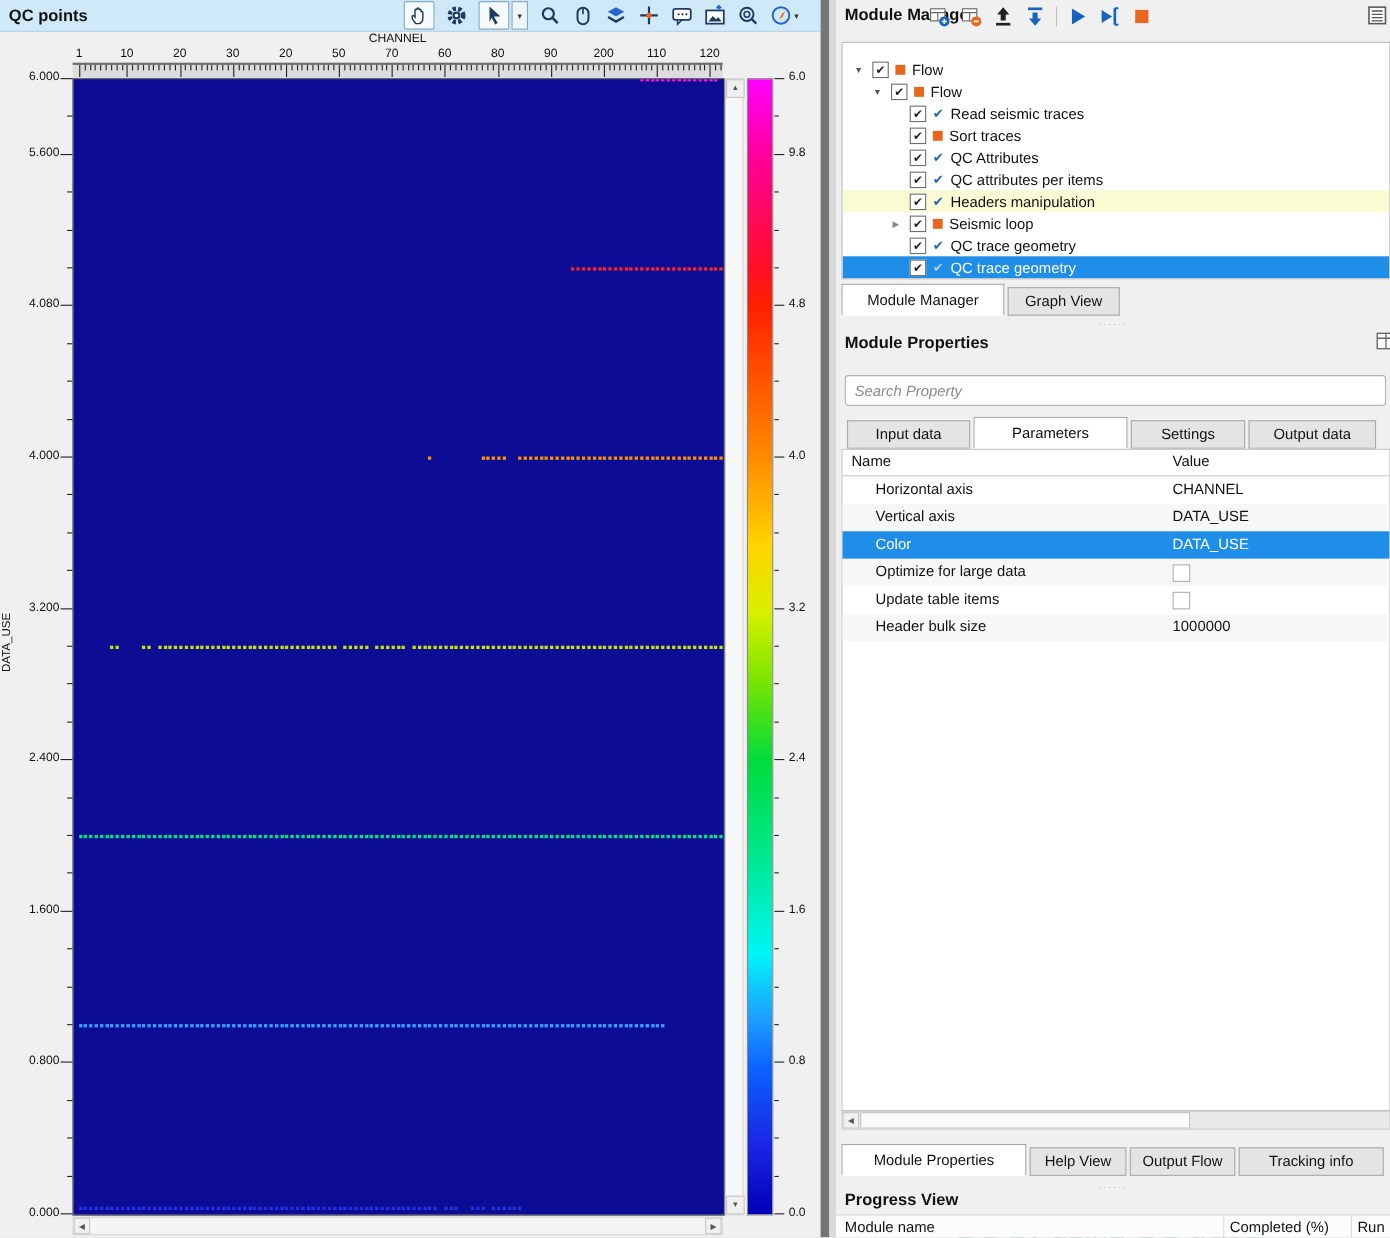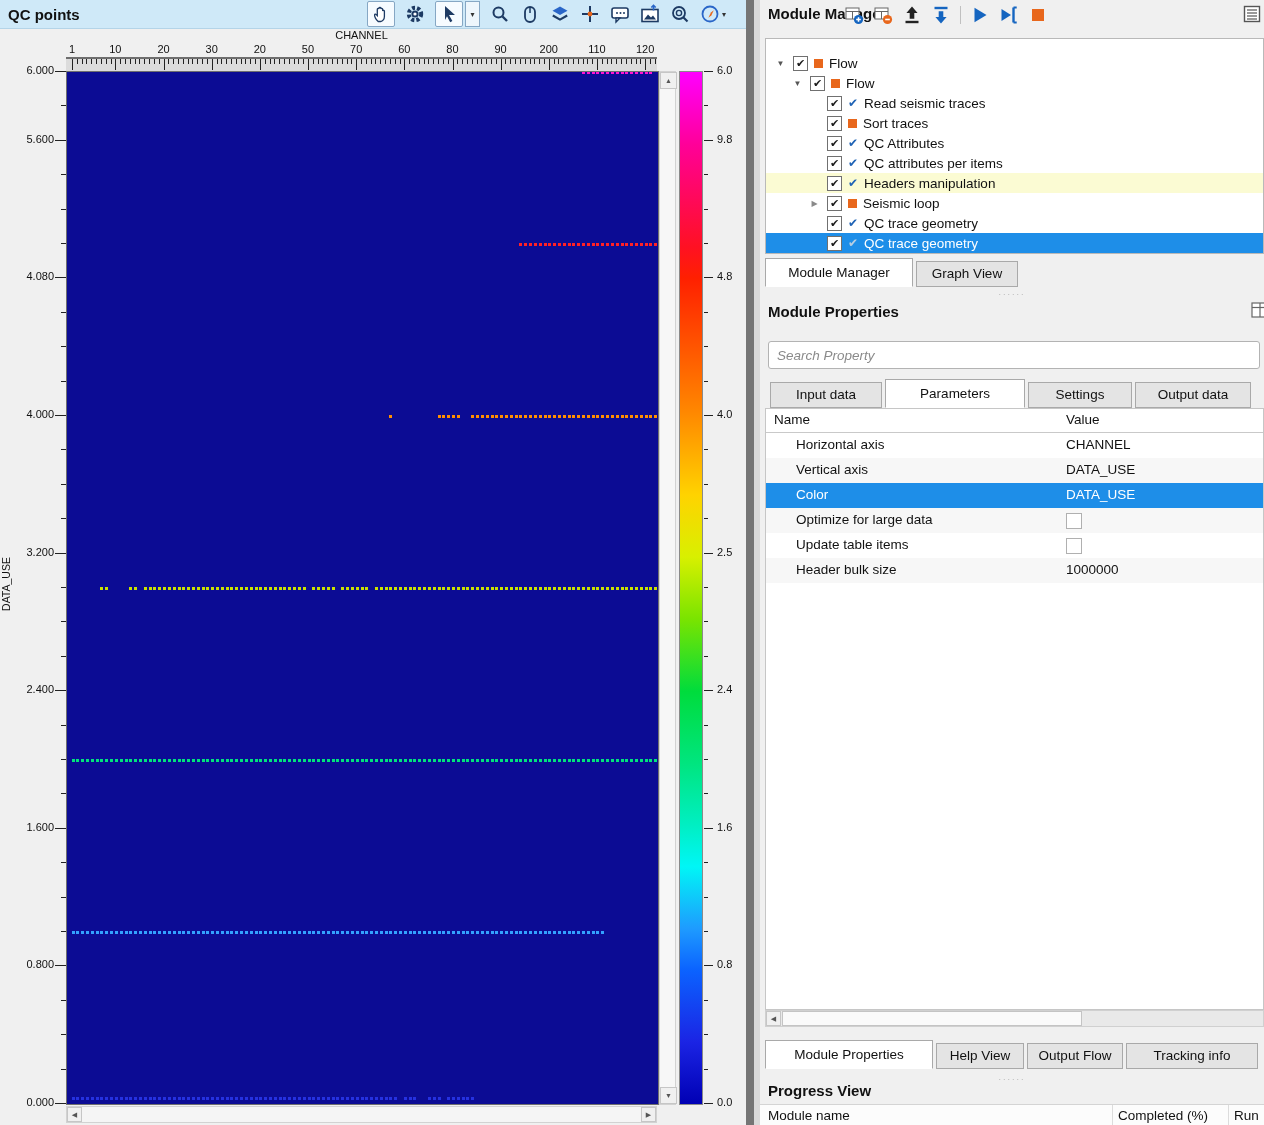--- a/index.html
+++ b/index.html
@@ -941,7 +941,7 @@
         <div class="clab" style="top: 132.8px;">9.8</div>
         <div class="clab" style="top: 270.4px;">4.8</div>
         <div class="clab" style="top: 408px;">4.0</div>
-        <div class="clab" style="top: 545.6px;">2.5</div>
+        <div class="clab" style="top: 545.6px;">3.2</div>
         <div class="clab" style="top: 683.2px;">2.4</div>
         <div class="clab" style="top: 820.8px;">1.6</div>
         <div class="clab" style="top: 958.4px;">0.8</div>

